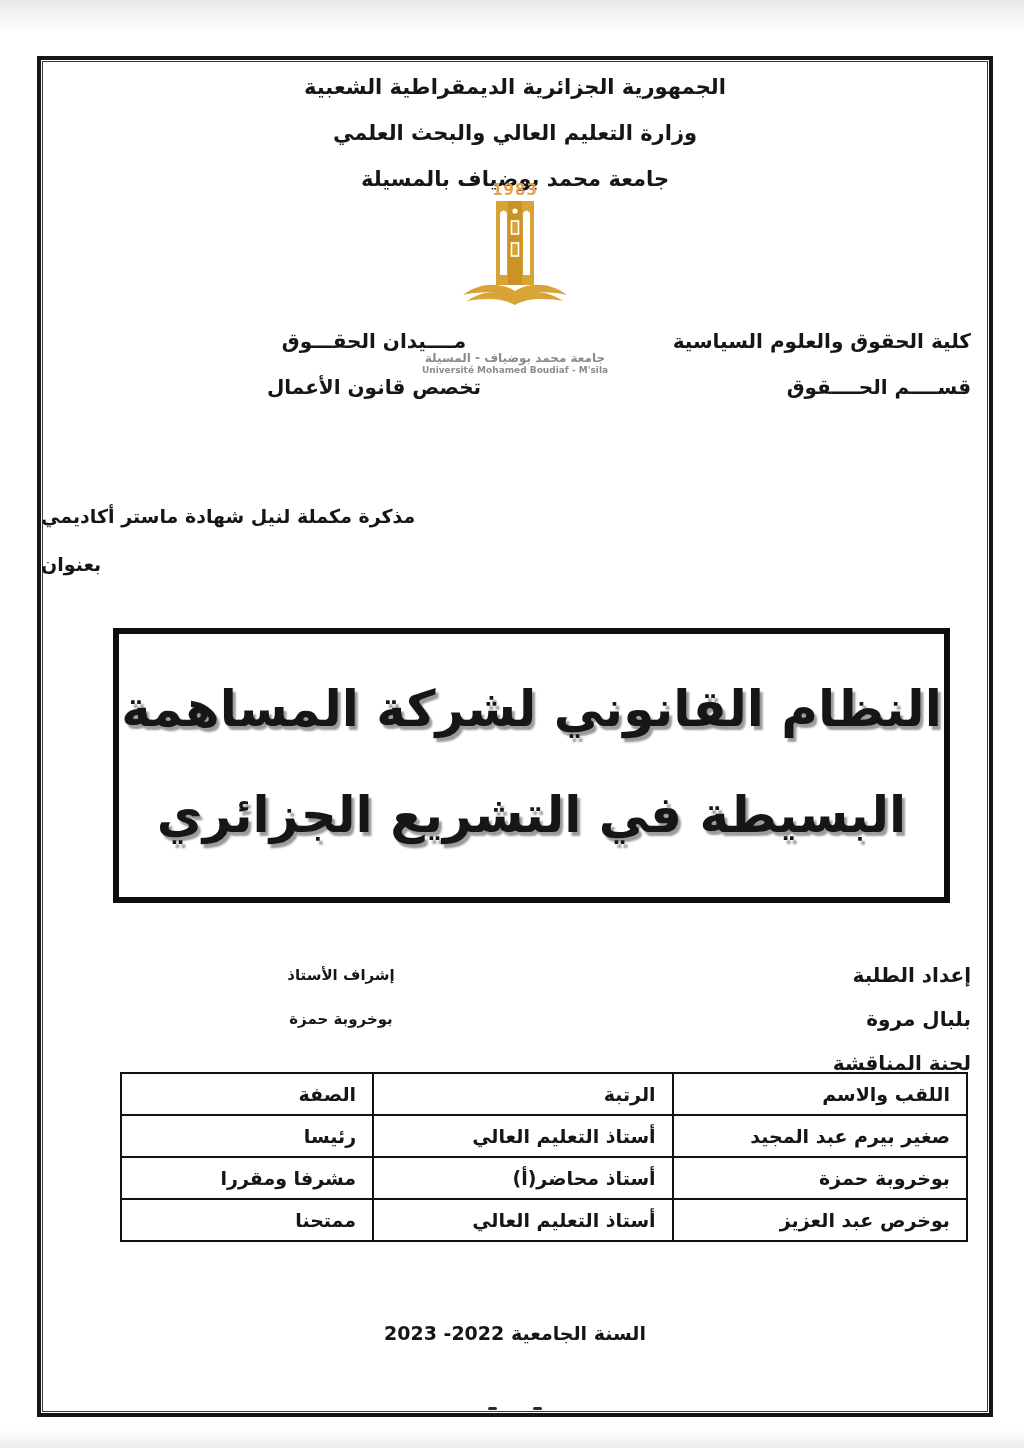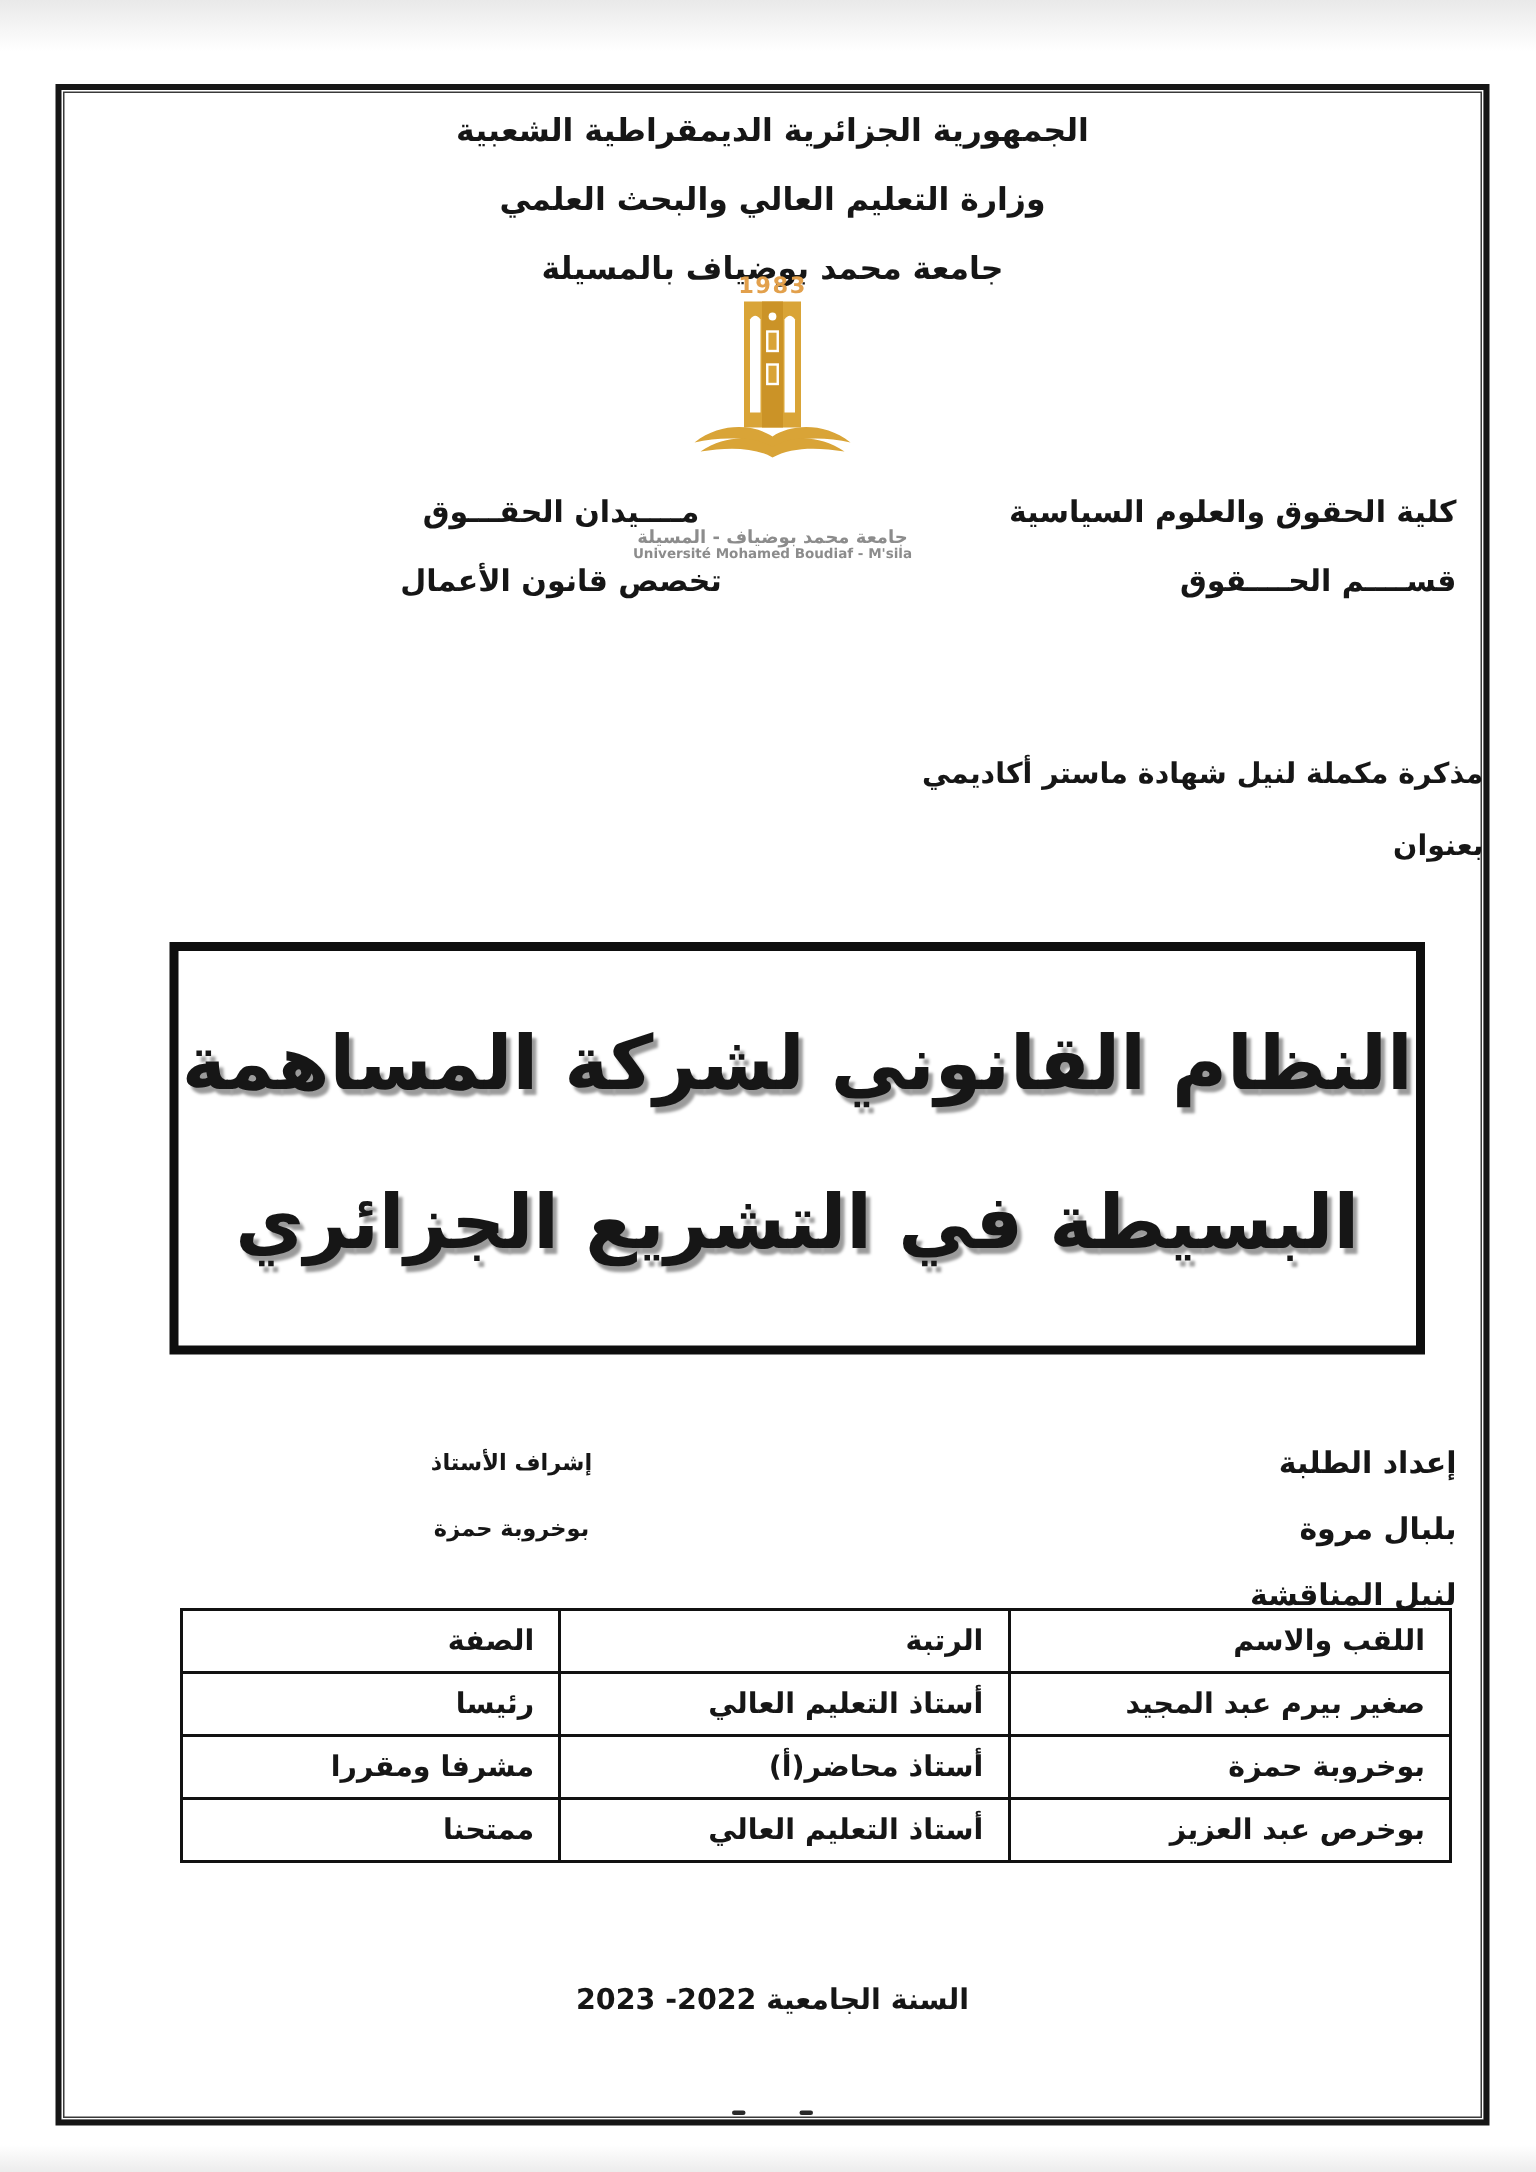--- a/index.html
+++ b/index.html
@@ -57,7 +57,7 @@
 
   .note-block {
     top: 432px; right: 0; width: 100%;
-    text-align: right; font-size: 19px; font-weight: bold; line-height: 48px;
+    text-align: left; font-size: 19px; font-weight: bold; line-height: 48px;
   }
 
   .title-box {

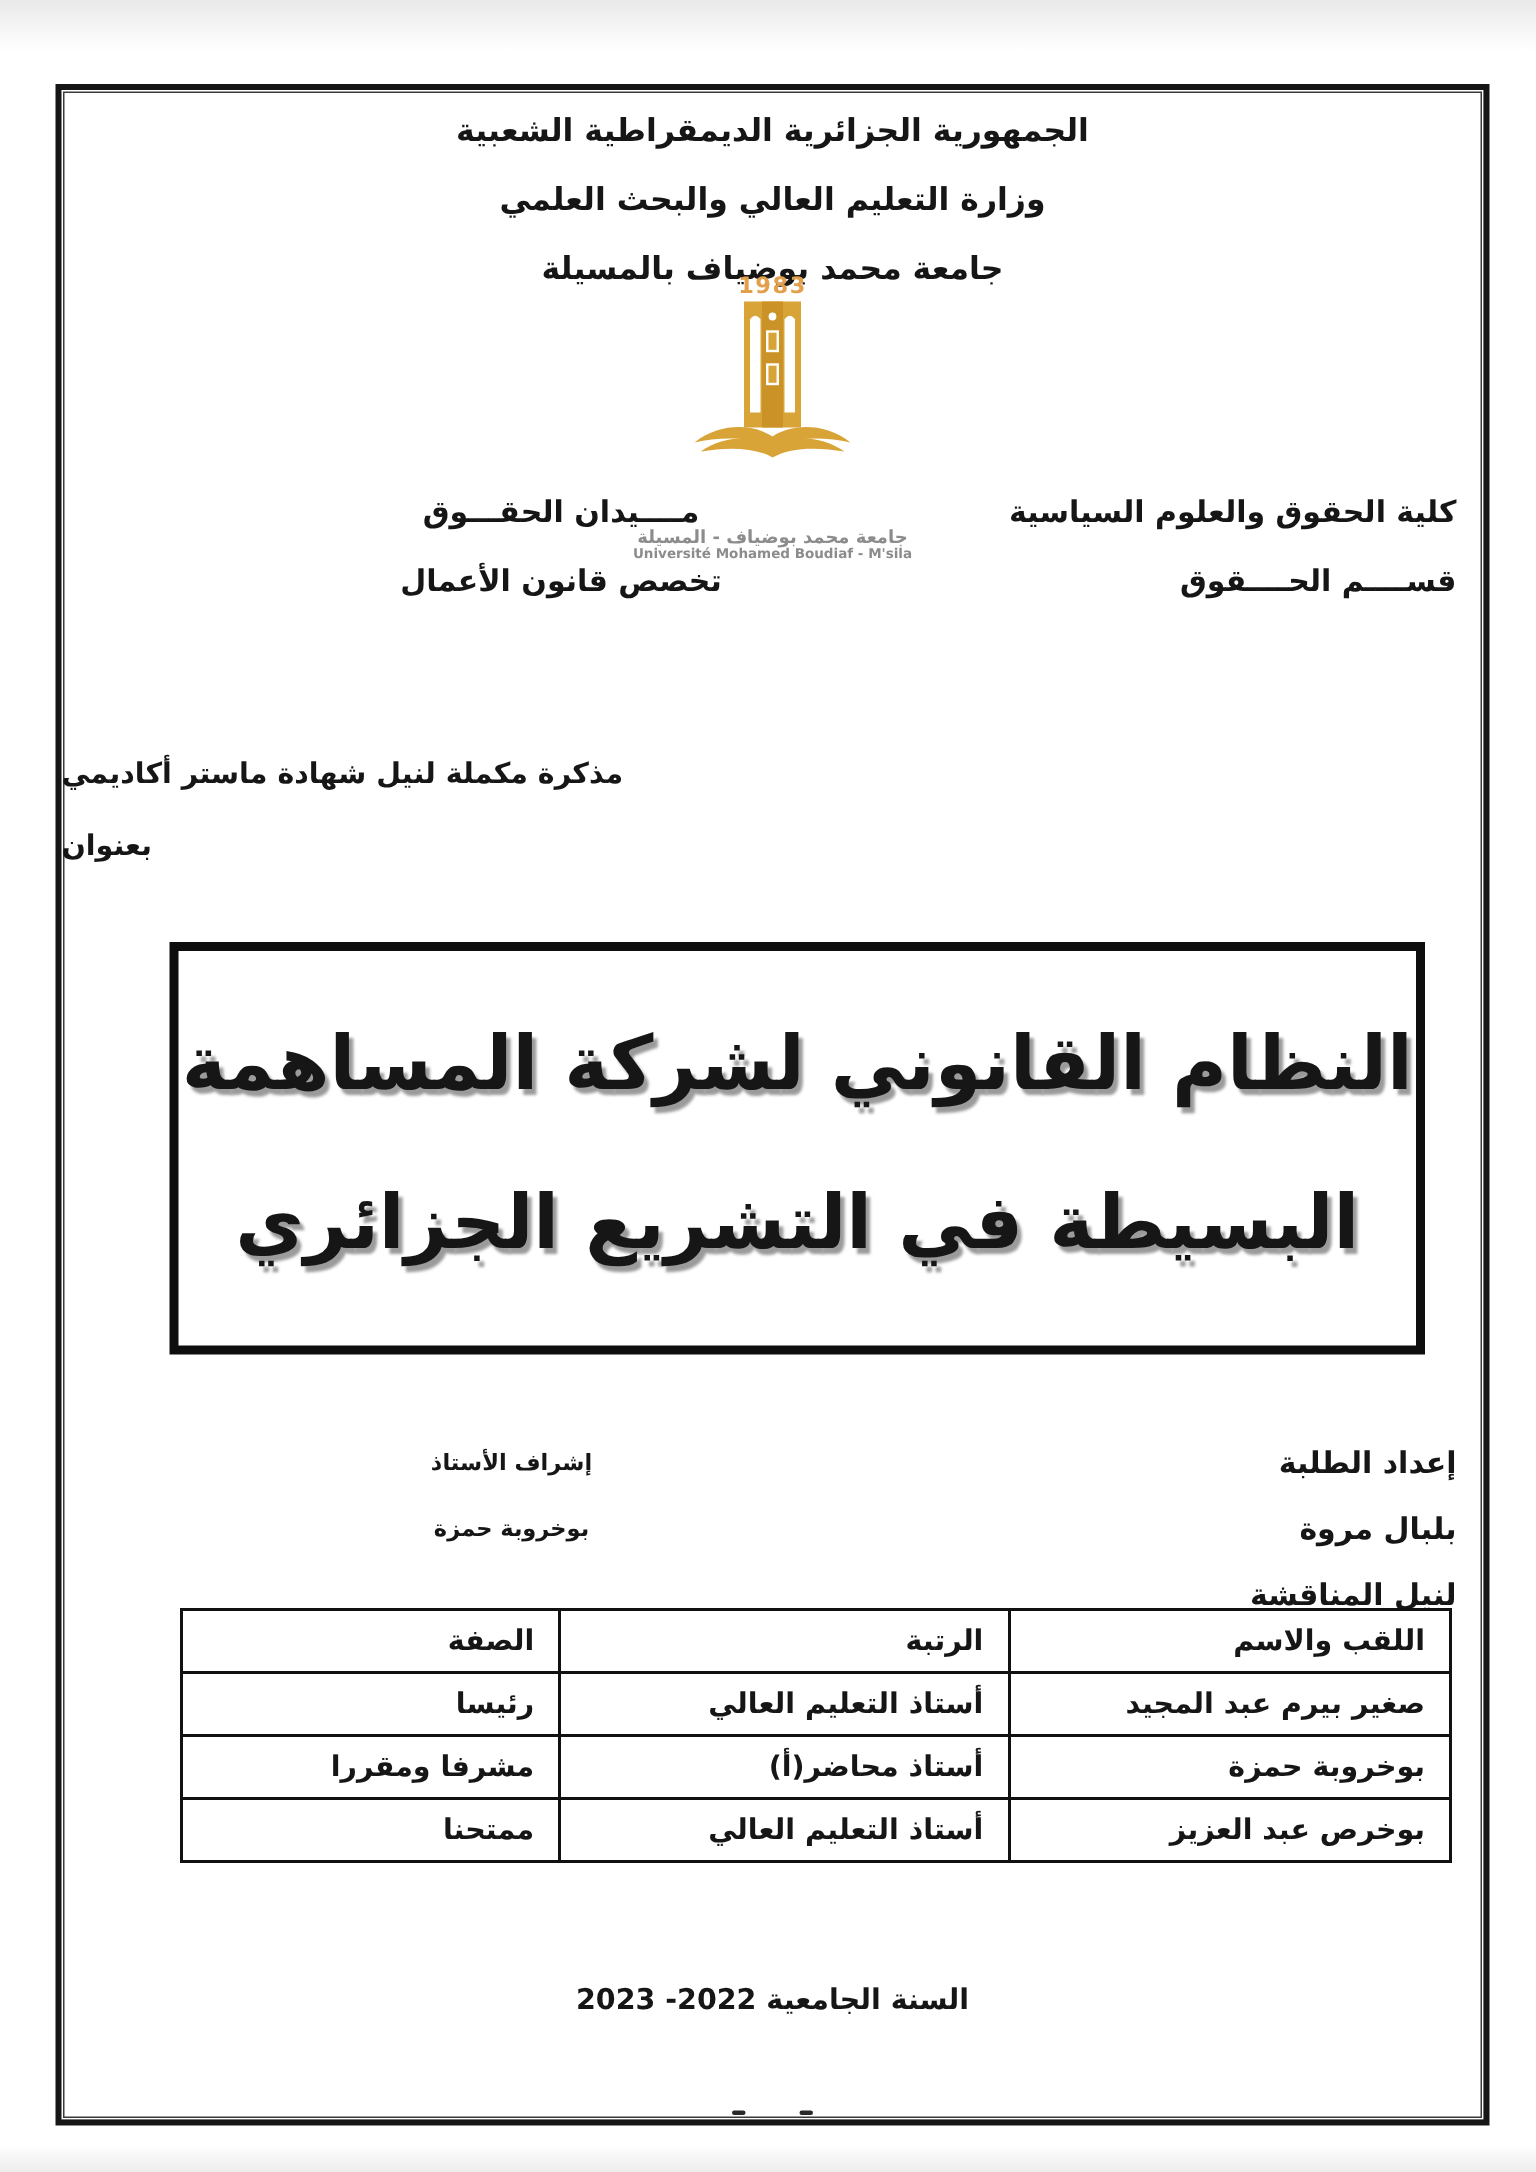--- a/index.html
+++ b/index.html
@@ -163,7 +163,7 @@
   <div class="abs prep-right">
     <div>إعداد الطلبة</div>
     <div>بلبال مروة</div>
-    <div>لنيل المناقشة</div>
+    <div>لجنة المناقشة</div>
   </div>
 
   <div class="abs prep-left">

